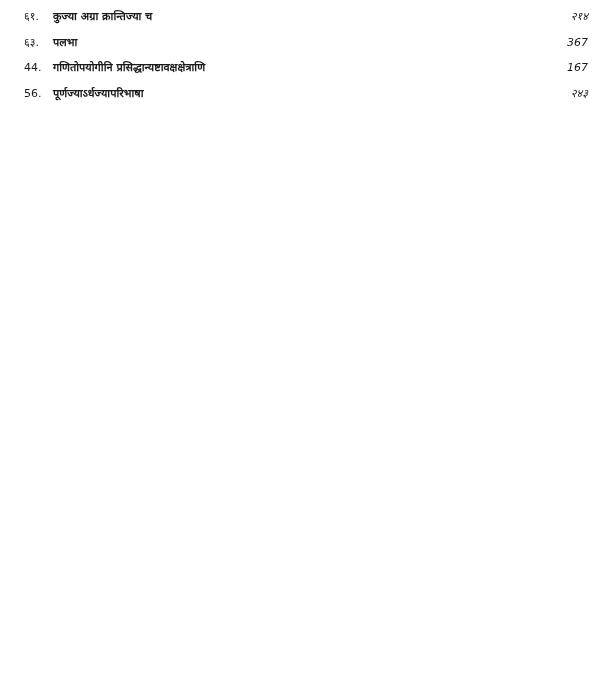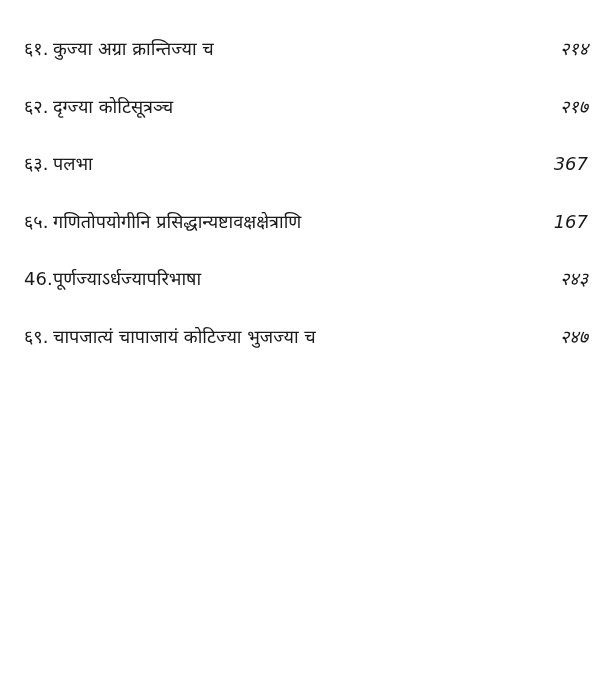--- a/index.html
+++ b/index.html
@@ -29,9 +29,8 @@
       align-items: center;
       height: 25.6px;
       line-height: 25.6px;
-      font-size: 18px;
+      font-size: 11px;
       white-space: nowrap;
-      margin-top: 32px;
     }
     .toc-num {
       width: 29px;

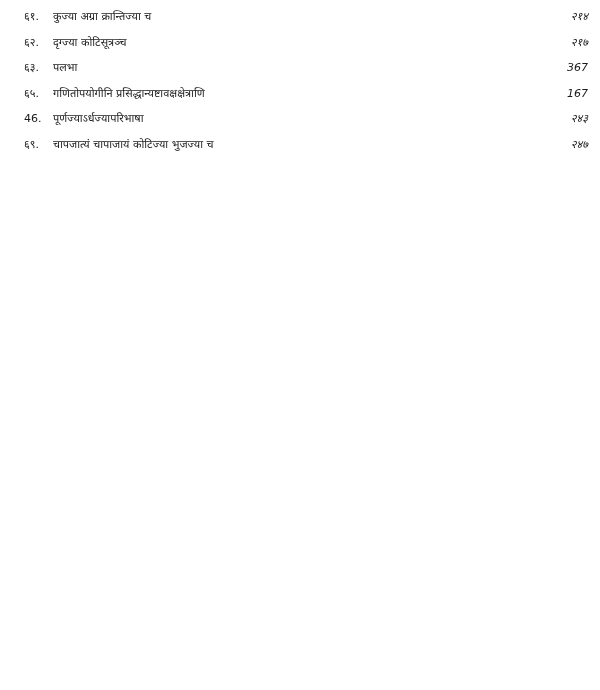--- a/index.html
+++ b/index.html
@@ -38,6 +38,7 @@
     }
     .toc-title {
       flex: 1 1 auto;
+      font-weight: bold;
     }
     .toc-page {
       flex: 0 0 auto;

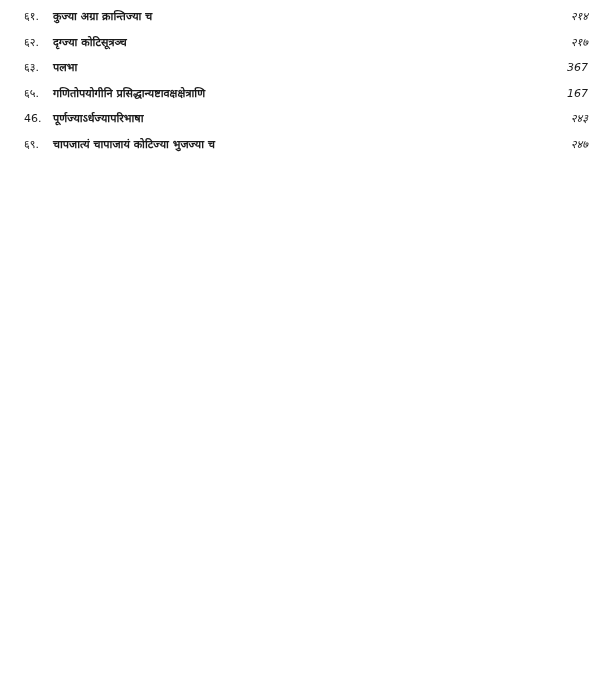--- a/index.html
+++ b/index.html
@@ -56,11 +56,6 @@
     <span class="toc-page">२१४</span>
   </li>
   <li class="toc-row">
-    <span class="toc-num">६२.</span>
-    <span class="toc-title">दृग्ज्या कोटिसूत्रञ्च</span>
-    <span class="toc-page">२१७</span>
-  </li>
-  <li class="toc-row">
     <span class="toc-num">६३.</span>
     <span class="toc-title">पलभा</span>
     <span class="toc-page">367</span>

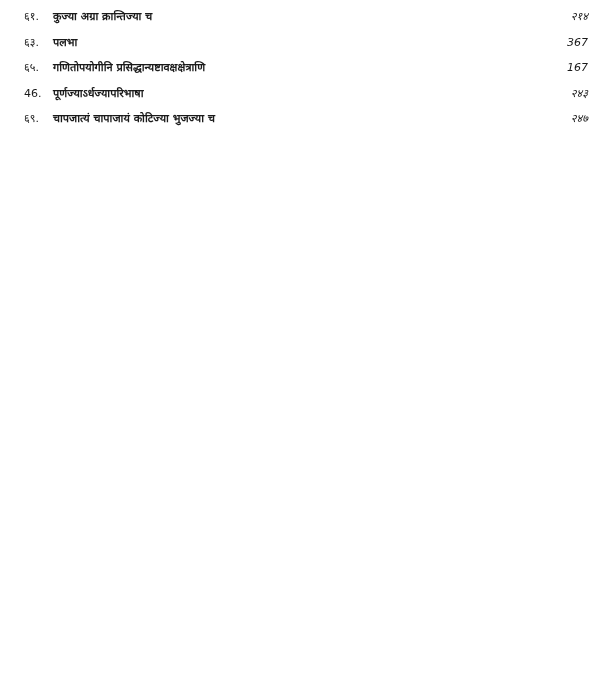--- a/index.html
+++ b/index.html
@@ -61,7 +61,7 @@
     <span class="toc-page">367</span>
   </li>
   <li class="toc-row">
-    <span class="toc-num">६५.</span>
+    <span class="toc-num">44.</span>
     <span class="toc-title">गणितोपयोगीनि प्रसिद्धान्यष्टावक्षक्षेत्राणि</span>
     <span class="toc-page">167</span>
   </li>

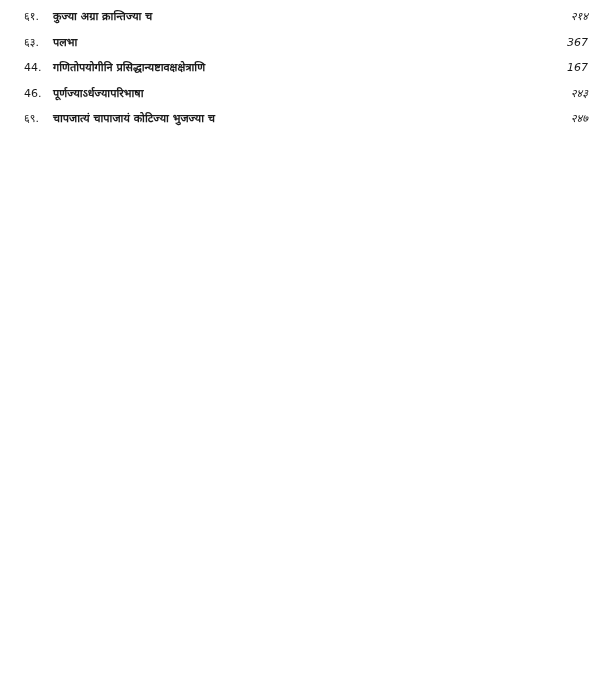--- a/index.html
+++ b/index.html
@@ -66,7 +66,7 @@
     <span class="toc-page">167</span>
   </li>
   <li class="toc-row">
-    <span class="toc-num">46.</span>
+    <span class="toc-num">56.</span>
     <span class="toc-title">पूर्णज्याऽर्धज्यापरिभाषा</span>
     <span class="toc-page">२४३</span>
   </li>

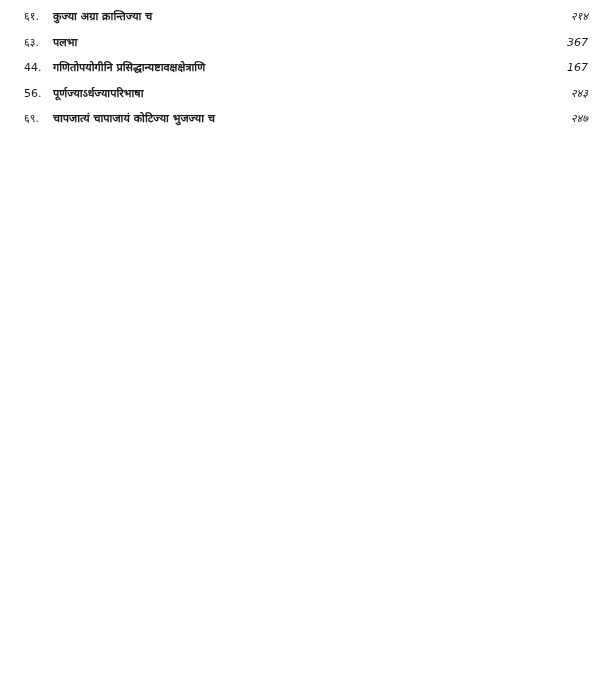--- a/index.html
+++ b/index.html
@@ -70,11 +70,6 @@
     <span class="toc-title">पूर्णज्याऽर्धज्यापरिभाषा</span>
     <span class="toc-page">२४३</span>
   </li>
-  <li class="toc-row">
-    <span class="toc-num">६९.</span>
-    <span class="toc-title">चापजात्यं चापाजायं कोटिज्या भुजज्या च</span>
-    <span class="toc-page">२४७</span>
-  </li>
 </ul>
 
 </body></html>

